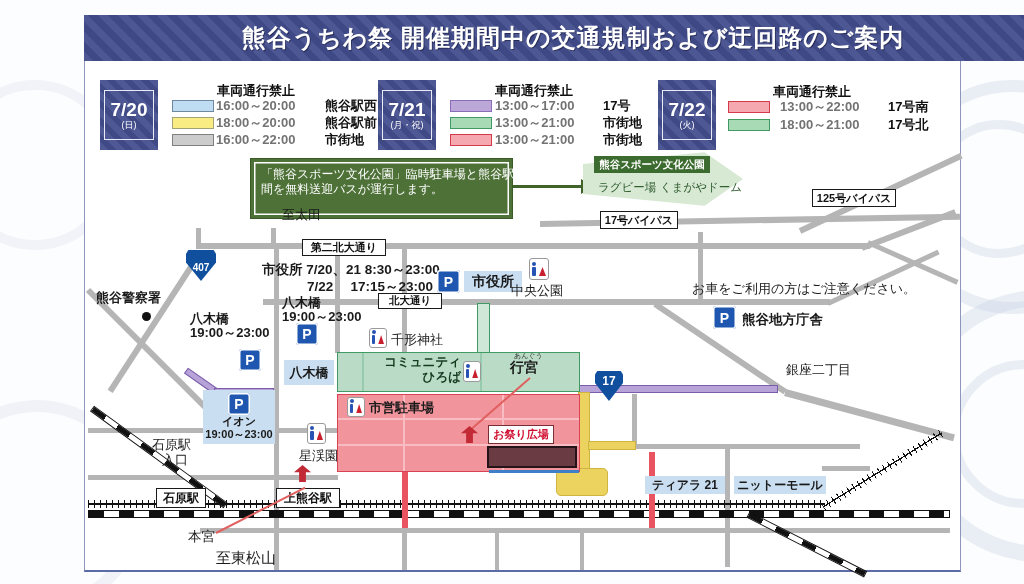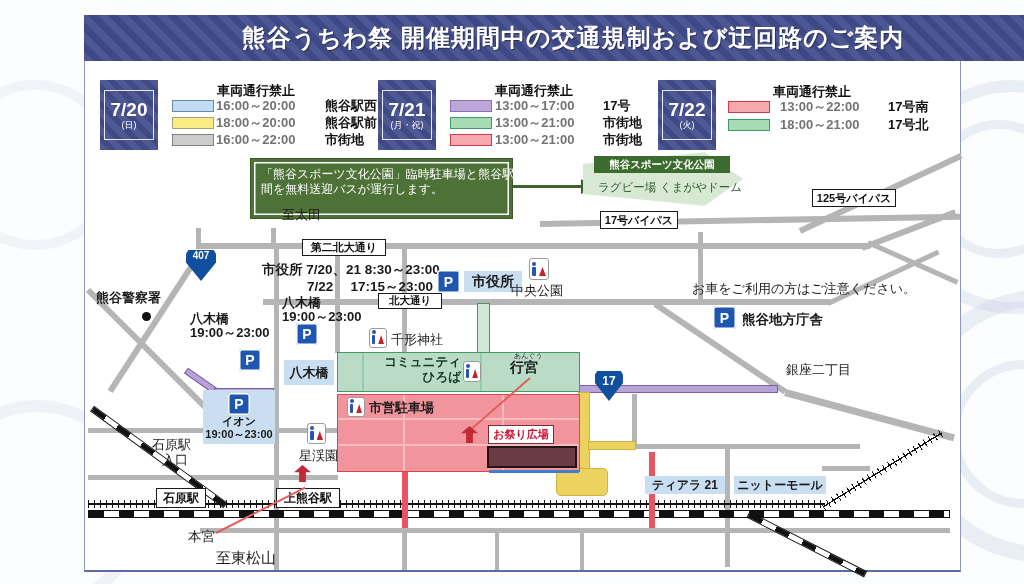--- a/index.html
+++ b/index.html
@@ -174,7 +174,7 @@
   <div class="ghead" style="left:581px;top:179px;width:12px;height:15px"></div>
 
   <div class="zone" style="left:583px;top:150px;width:160px;height:58px;background:#d7e8d3;clip-path:polygon(0 24%,76% 4%,100% 50%,76% 96%,0 76%)"></div>
-  <div class="zone" style="left:594px;top:156px;width:136px;height:17px;background:#3c6b2f;display:flex;align-items:center;justify-content:center">
+  <div class="zone" style="left:594px;top:156px;width:116px;height:17px;background:#3c6b2f;display:flex;align-items:center;justify-content:center">
     <span style="color:#fff;font-size:10.5px;font-weight:bold;white-space:nowrap">熊谷スポーツ文化公園</span>
   </div>
   <span class="txt" style="left:598px;top:180px;font-size:11.5px;color:#2c5a2c">ラグビー場</span>

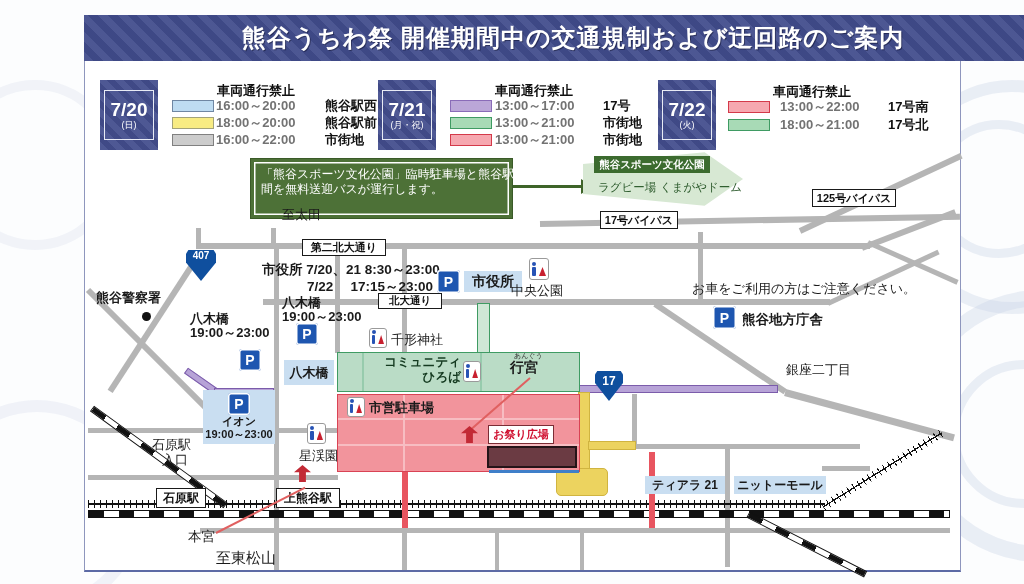--- a/index.html
+++ b/index.html
@@ -193,7 +193,7 @@
       <span>北大通り</span>
     </div>
 
-  <div class="shield" style="left:186px;top:250px;width:30px;height:31px;font-size:10px;padding-top:0;box-sizing:border-box"><span>407</span></div>
+  <div class="shield" style="left:186px;top:250px;width:30px;height:31px;font-size:10px;padding-top:12px;box-sizing:border-box"><span>407</span></div>
   <div class="shield" style="left:595px;top:371px;width:28px;height:30px;font-size:12px;padding-top:3px;box-sizing:border-box"><span>17</span></div>
 
   <span class="txt" style="left:282px;top:206px">至太田</span>

